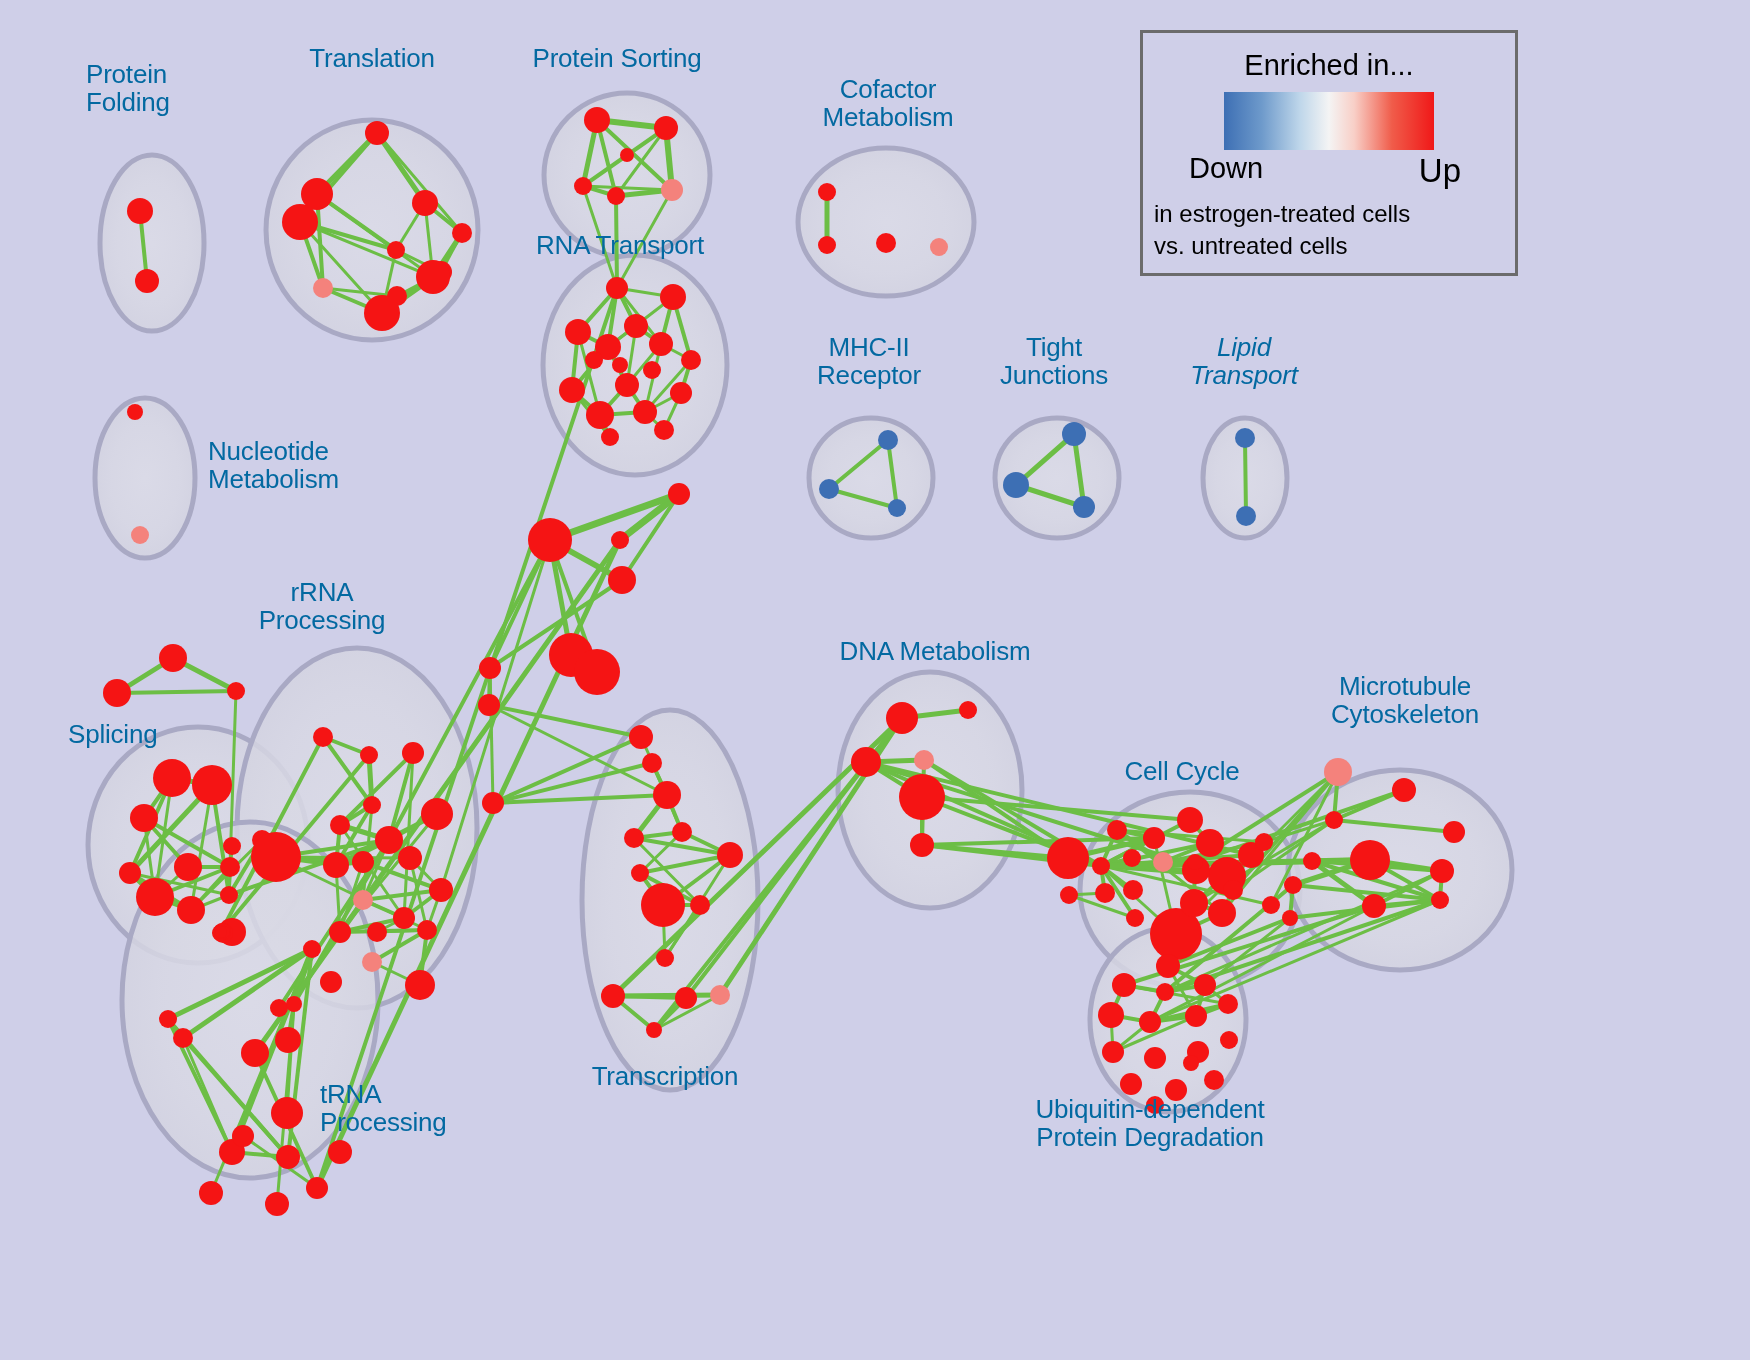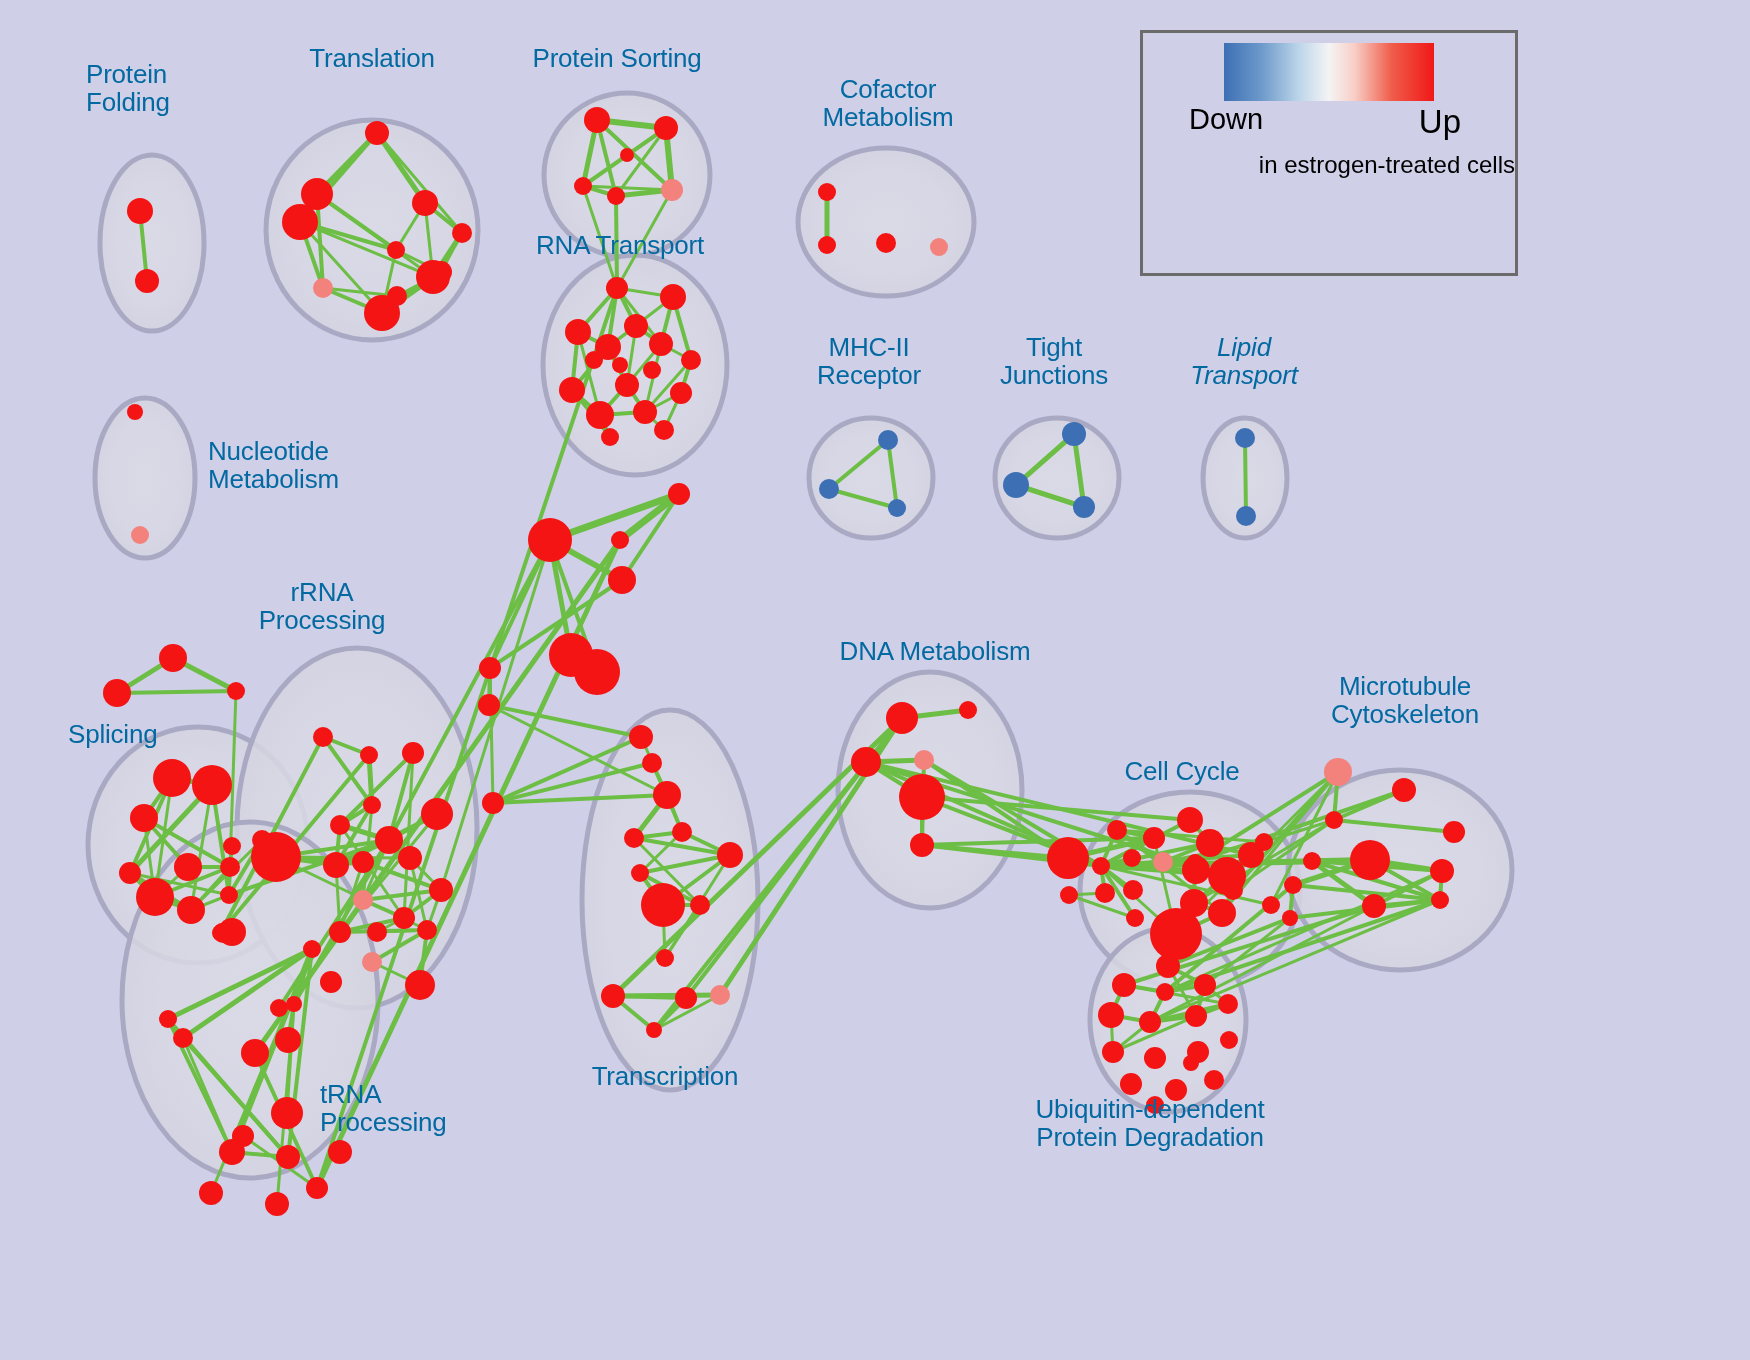--- a/index.html
+++ b/index.html
@@ -602,6 +602,7 @@
     </div>
 
   <div id="legend">
+    <div class="lg-title">Enriched in...</div>
     <div class="lg-bar2"></div>
     <div class="lg-ends">
       <span class="lg-down">Down</span>

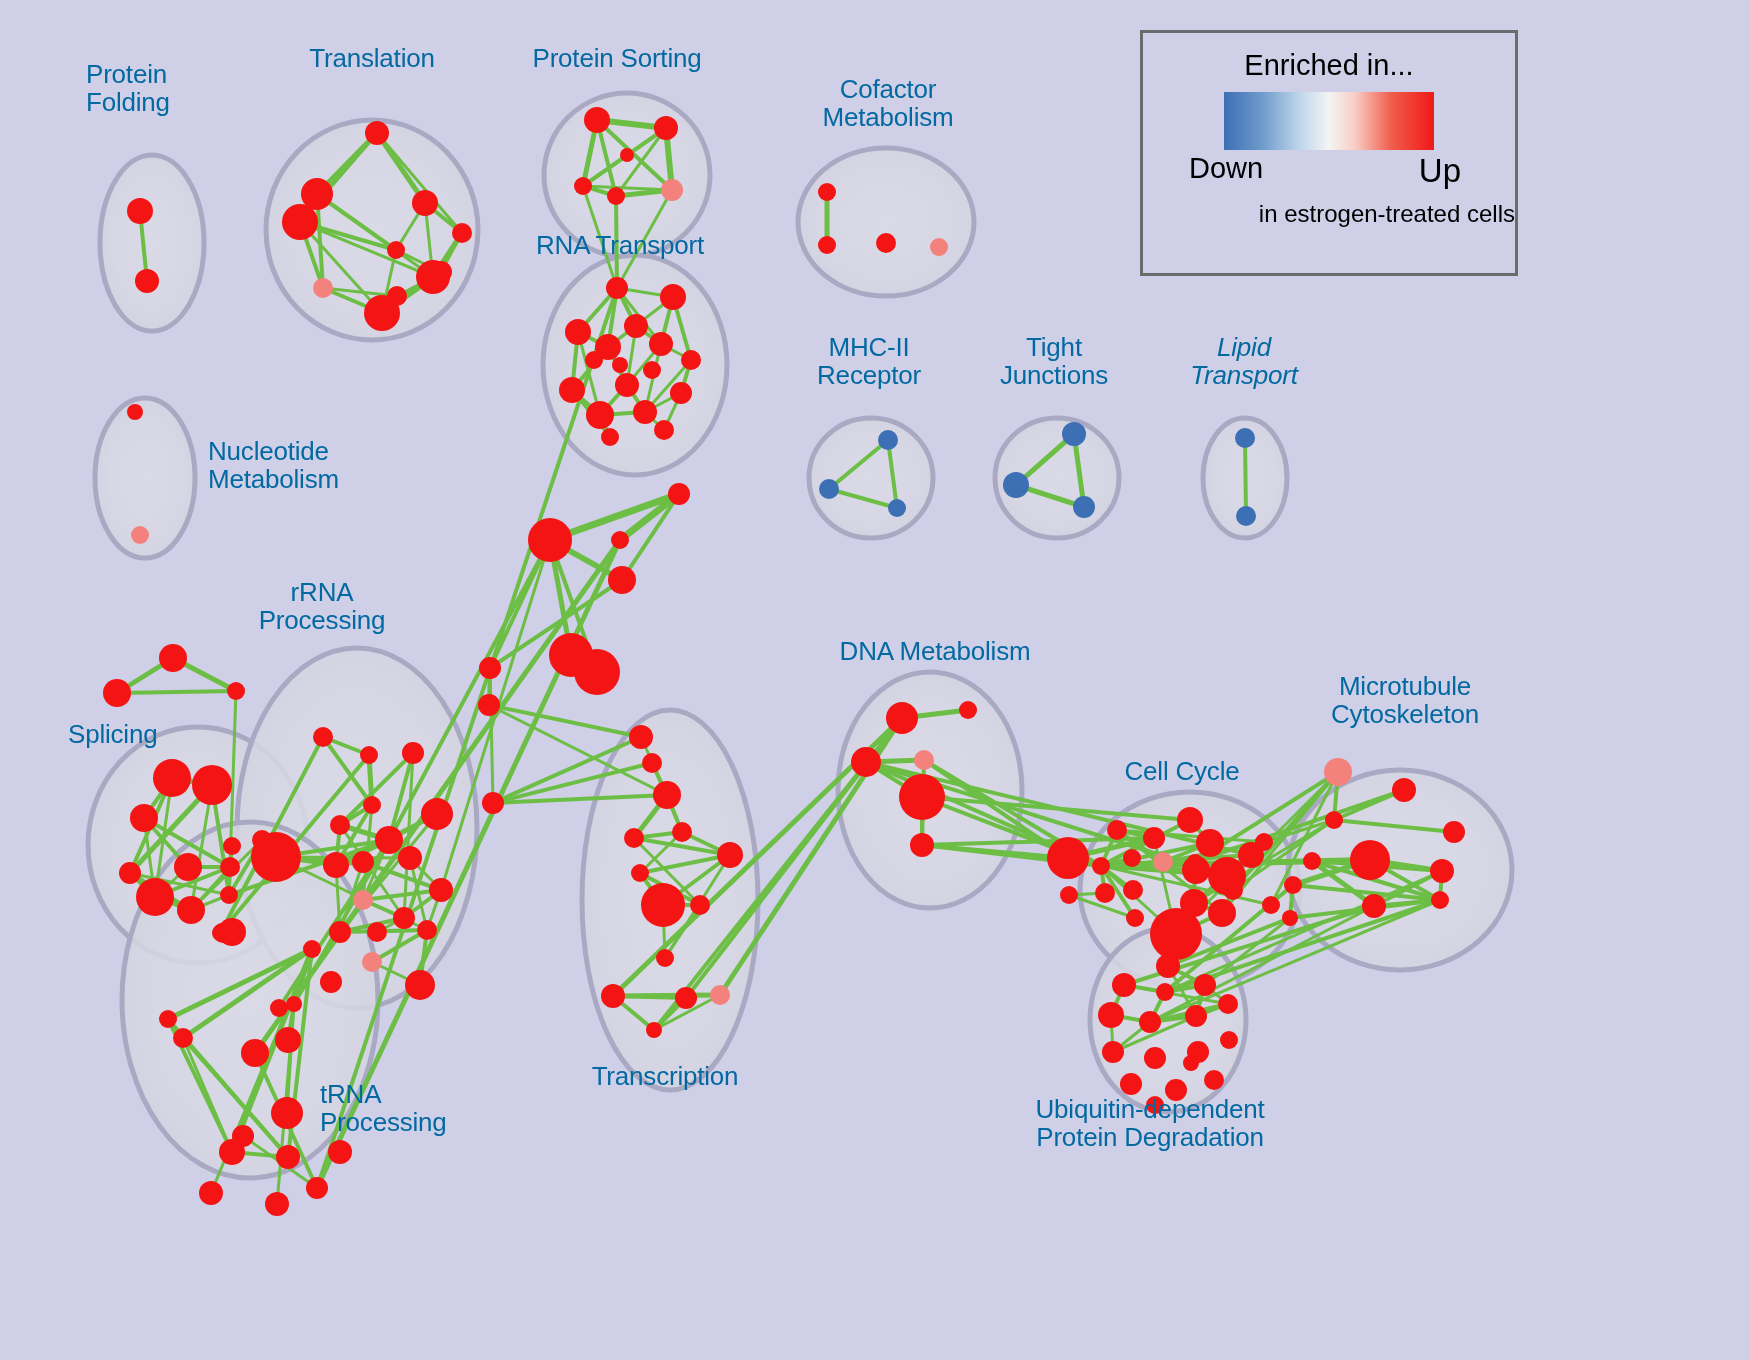--- a/index.html
+++ b/index.html
@@ -45,7 +45,7 @@
   #legend .lg-down{position:absolute;left:10px;top:0;font-size:29px;}
   #legend .lg-up{position:absolute;right:18px;top:0;font-size:33px;}
   #legend .lg-sub{
-    text-align:right;font-size:24px;line-height:1.18;margin-top:4px;color:#000;
+    text-align:left;font-size:24px;line-height:1.18;margin-top:4px;color:#000;padding-left:11px;
   }
 </style>
 </head>

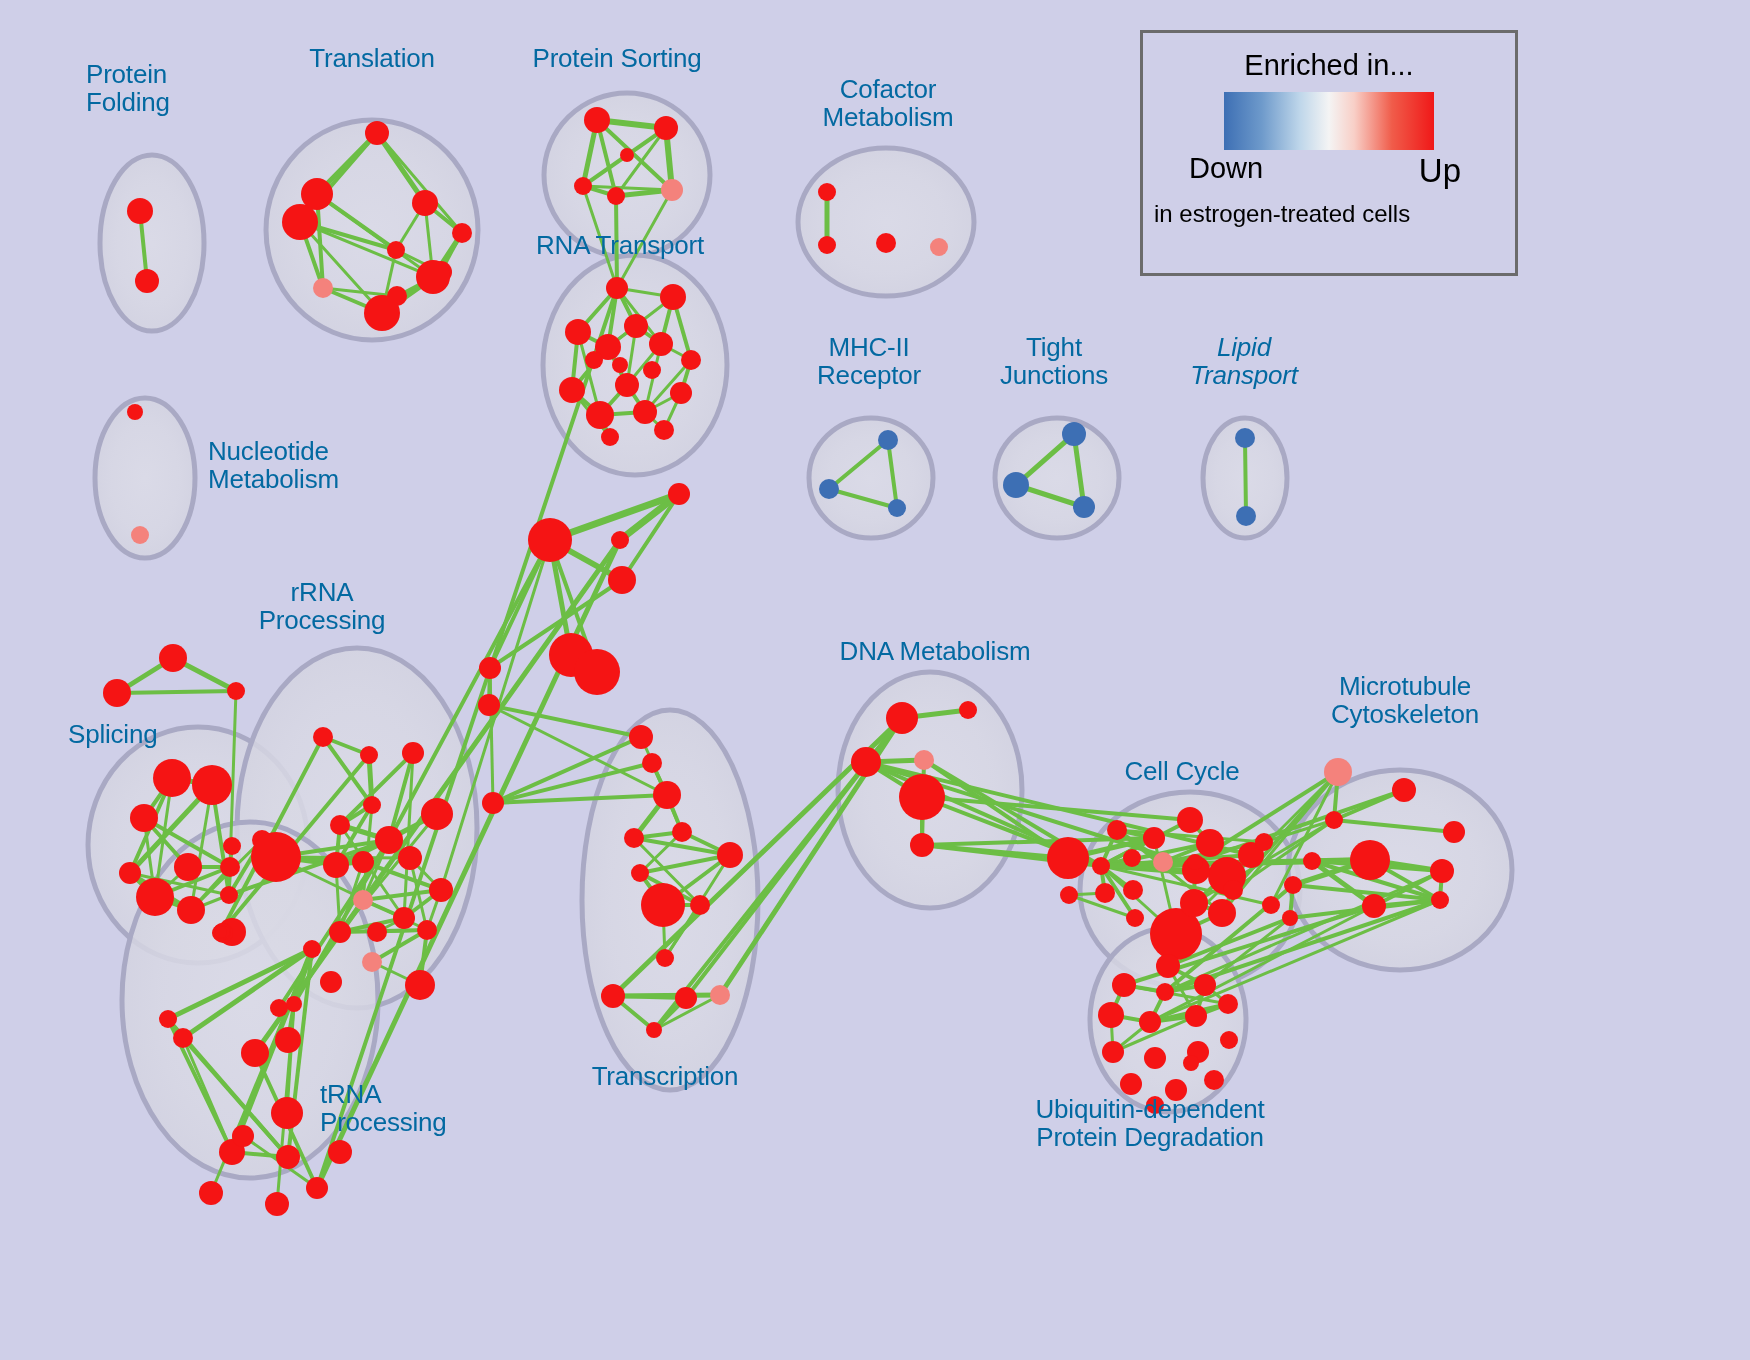--- a/index.html
+++ b/index.html
@@ -609,6 +609,7 @@
       <span class="lg-up">Up</span>
     </div>
     <div class="lg-sub">in estrogen-treated cells</div>
+    <div class="lg-sub">vs. untreated cells</div>
   </div>
 
 </div>

